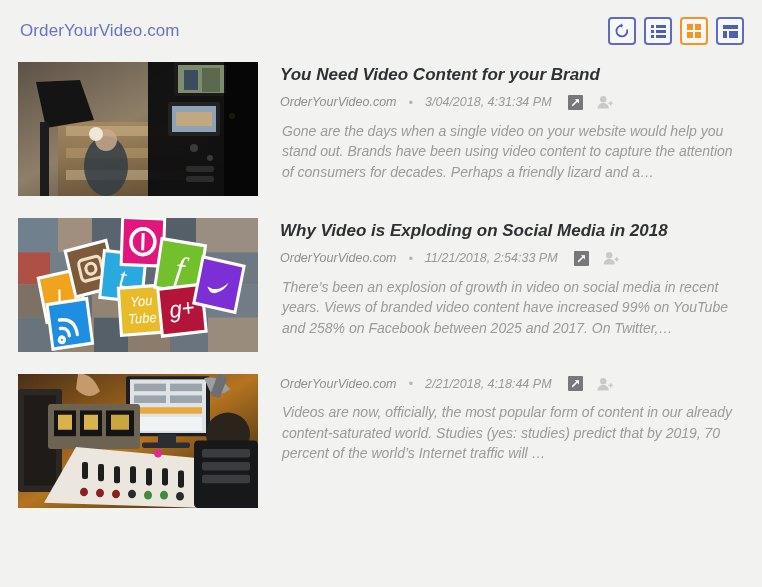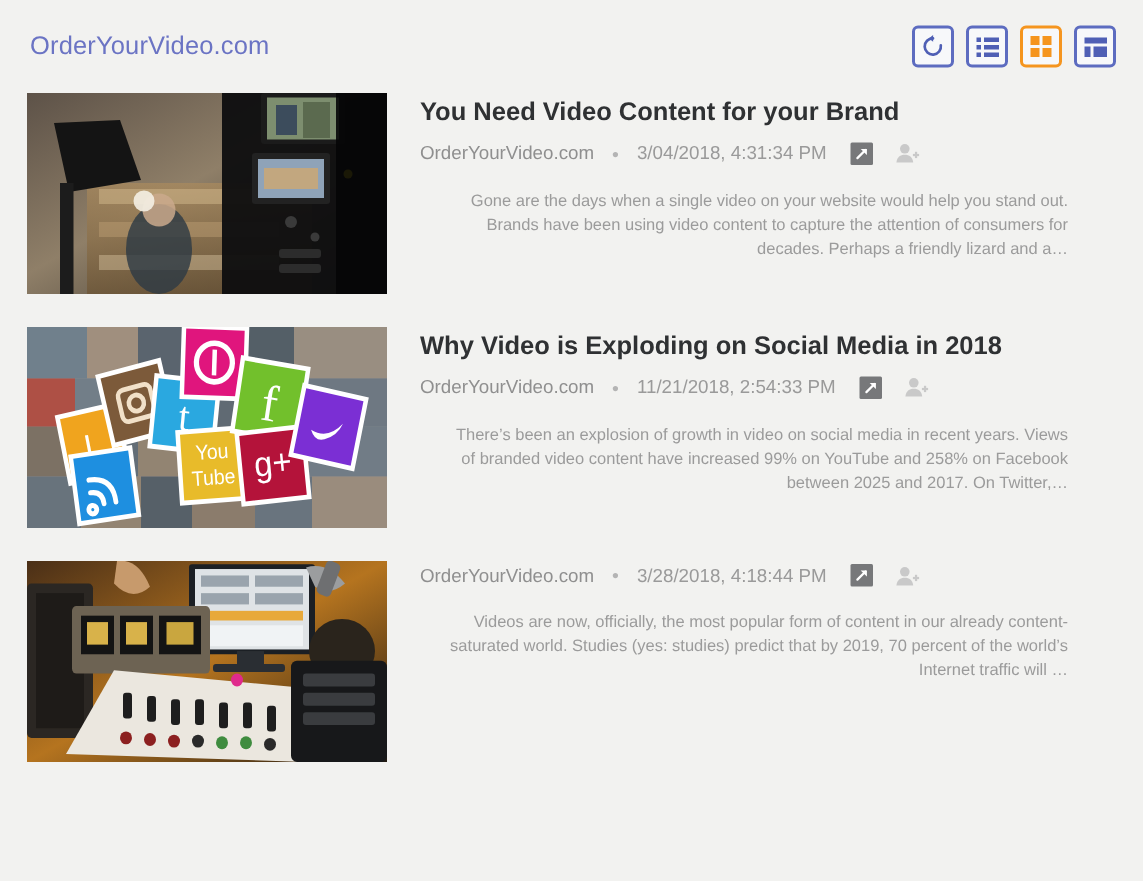--- a/index.html
+++ b/index.html
@@ -69,8 +69,9 @@
 
   
   .list {
-    padding: 0 34px 0 18px;
+    padding: 0 17px 0 18px;
     box-sizing: border-box;
+    font-style: italic;
   }
   .article {
     display: flex;

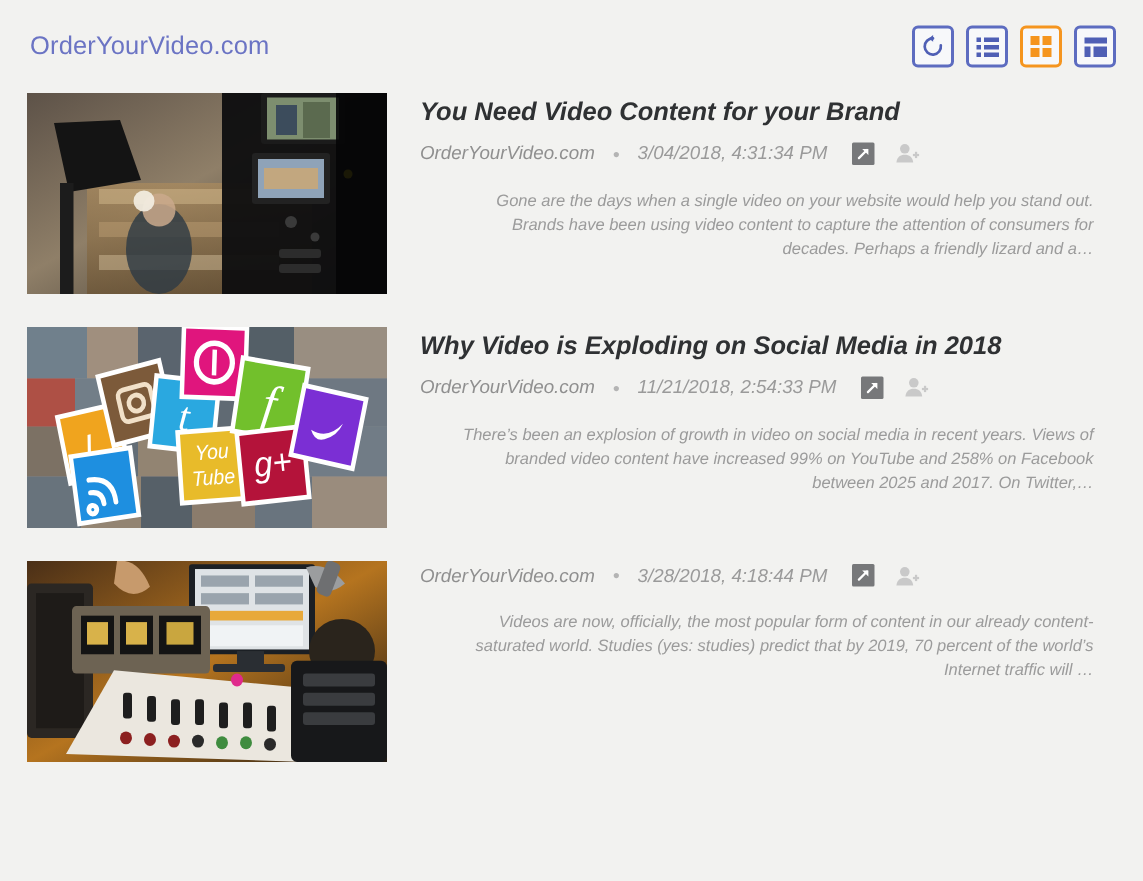--- a/index.html
+++ b/index.html
@@ -140,12 +140,11 @@
     cursor: pointer;
   }
   .summary {
-    font-size: 11px;
+    font-size: 14px;
     color: #9b9b9b;
     line-height: 1.47;
-    margin: 16px;
+    margin: 2px;
     max-width: 478px;
-    text-align: right;
   }
 </style>
 </head>

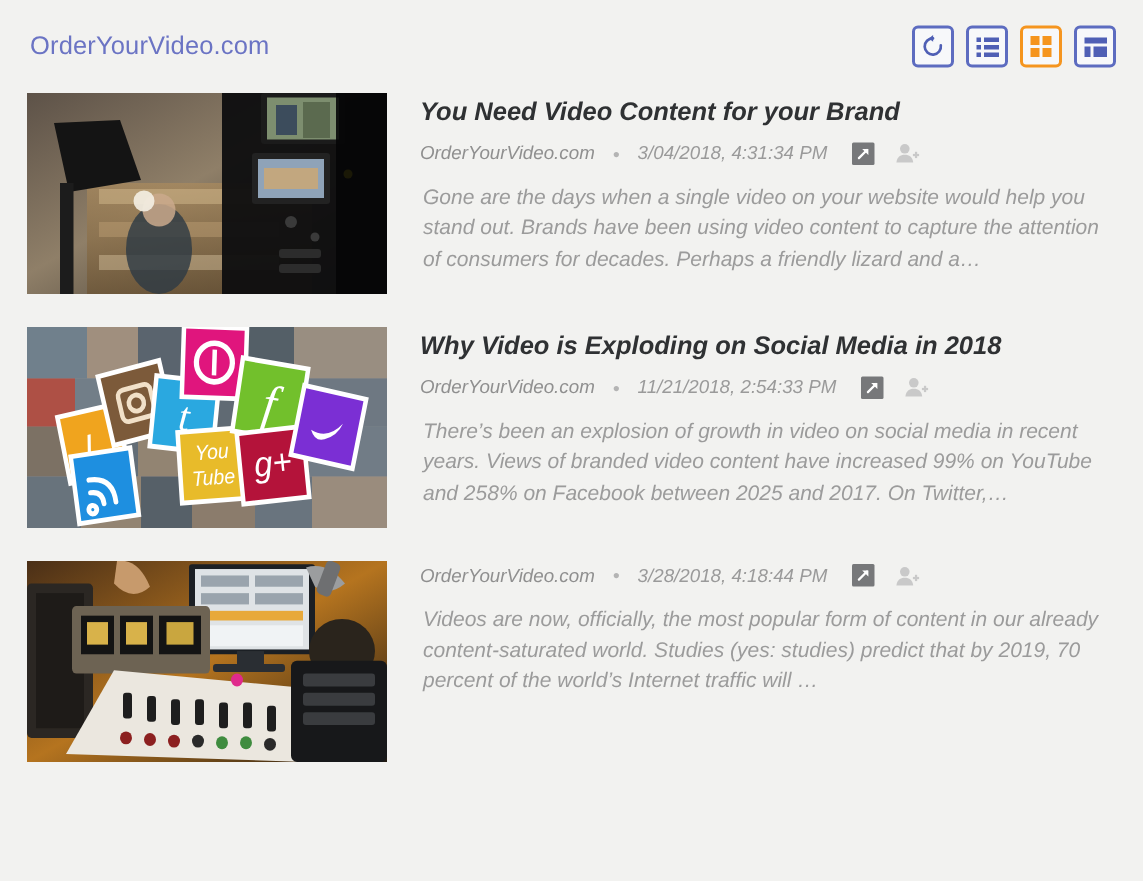--- a/index.html
+++ b/index.html
@@ -426,7 +426,7 @@
       <div class="meta">
         <span class="source">OrderYourVideo.com</span>
         <span class="dot">•</span>
-        <span class="date">3/28/2018, 4:18:44 PM</span>
+        <span class="date">2/21/2018, 4:18:44 PM</span>
         <span class="open-ico" title="Open">
           <svg width="11" height="11" viewBox="0 0 11 11" aria-hidden="true">
             <path d="M2.6 8.4 L8 3" stroke="#ffffff" stroke-width="1.5" stroke-linecap="round"></path>

